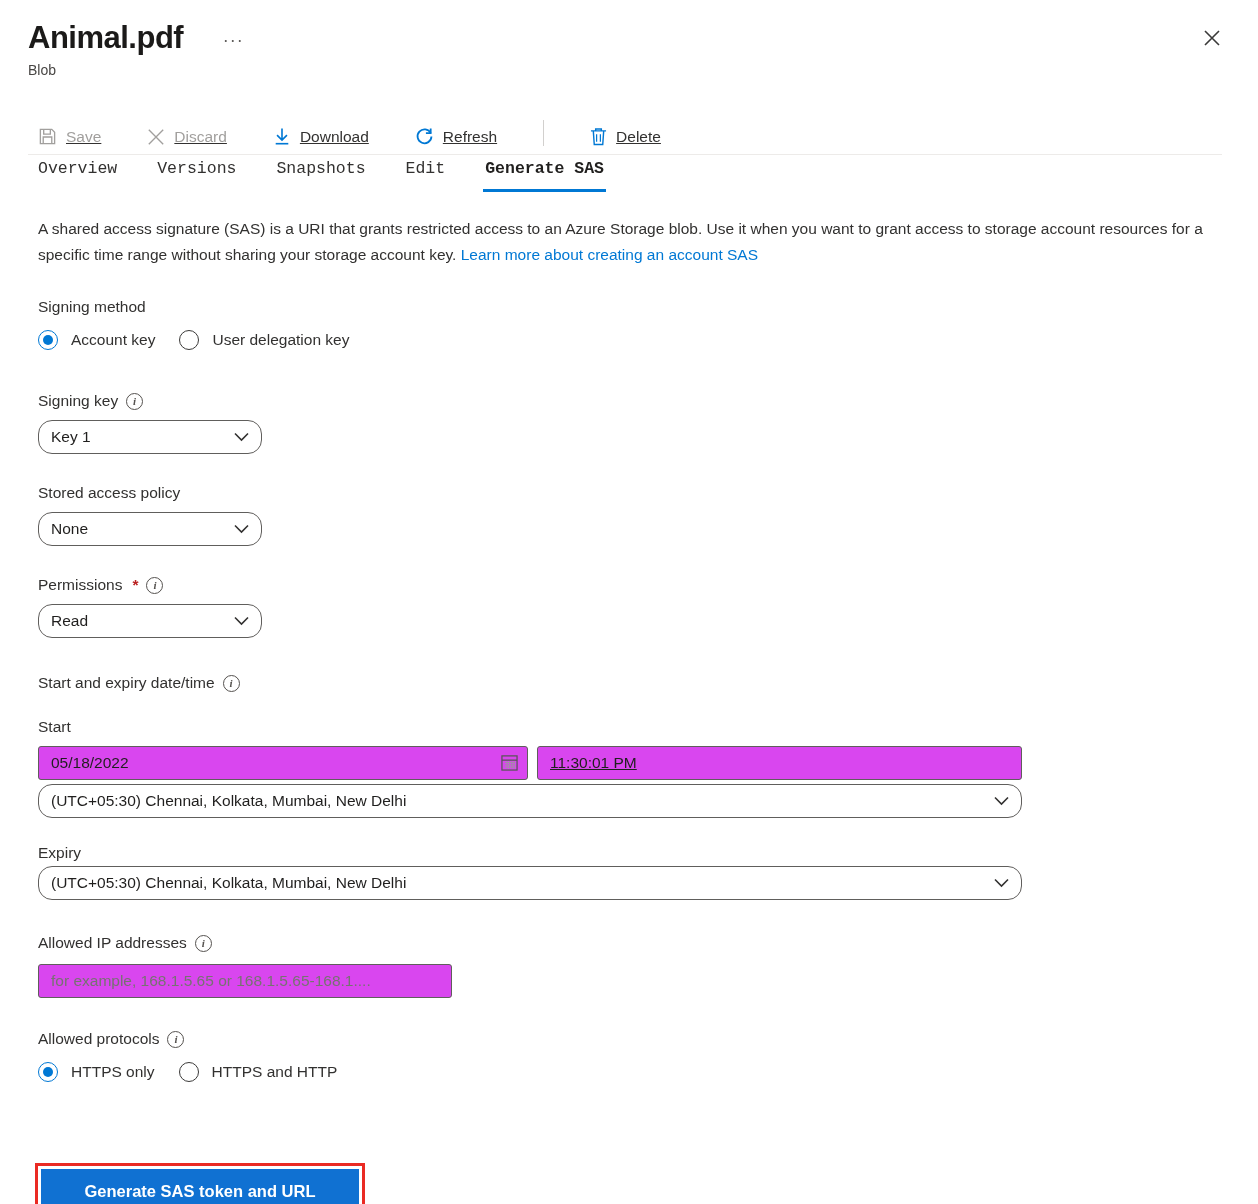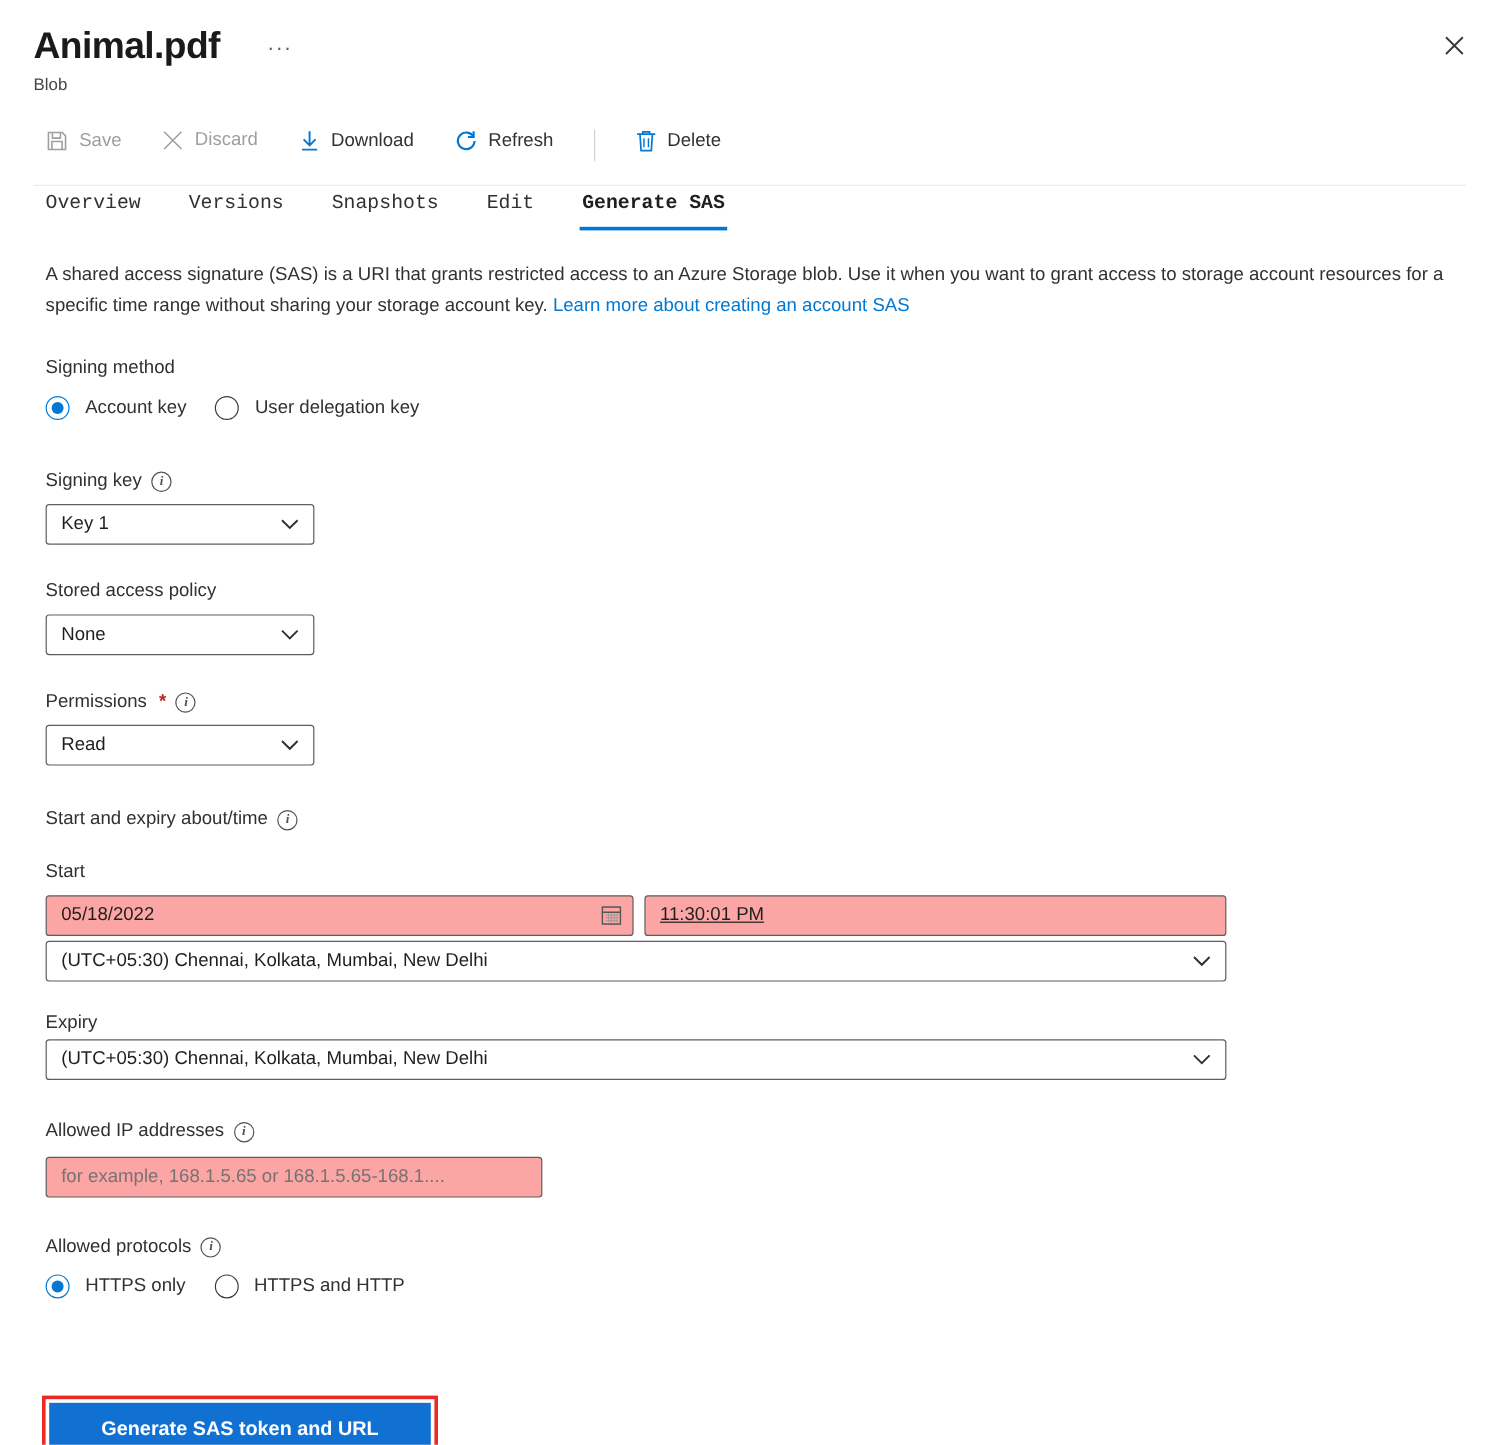--- a/index.html
+++ b/index.html
@@ -19,7 +19,7 @@
   .subtitle { font-size:14px; color:#484644; margin-top:6px; }
 
   
-  .toolbar { display:flex; align-items:flex-start; gap:34px; margin-top:30px; padding-left:10px; height:38px; }
+  .toolbar { display:flex; align-items:flex-end; gap:46px; margin-top:30px; padding-left:10px; height:38px;text-decoration:underline; }
   .tb-btn { display:flex; align-items:center; gap:9px; cursor:pointer; font-size:15.5px; color:#323130; white-space:nowrap; }
   .tb-btn.disabled { color:#a19f9d; cursor:default; }
   .tb-sep { width:1px; height:26px; background:#d2d0ce; }

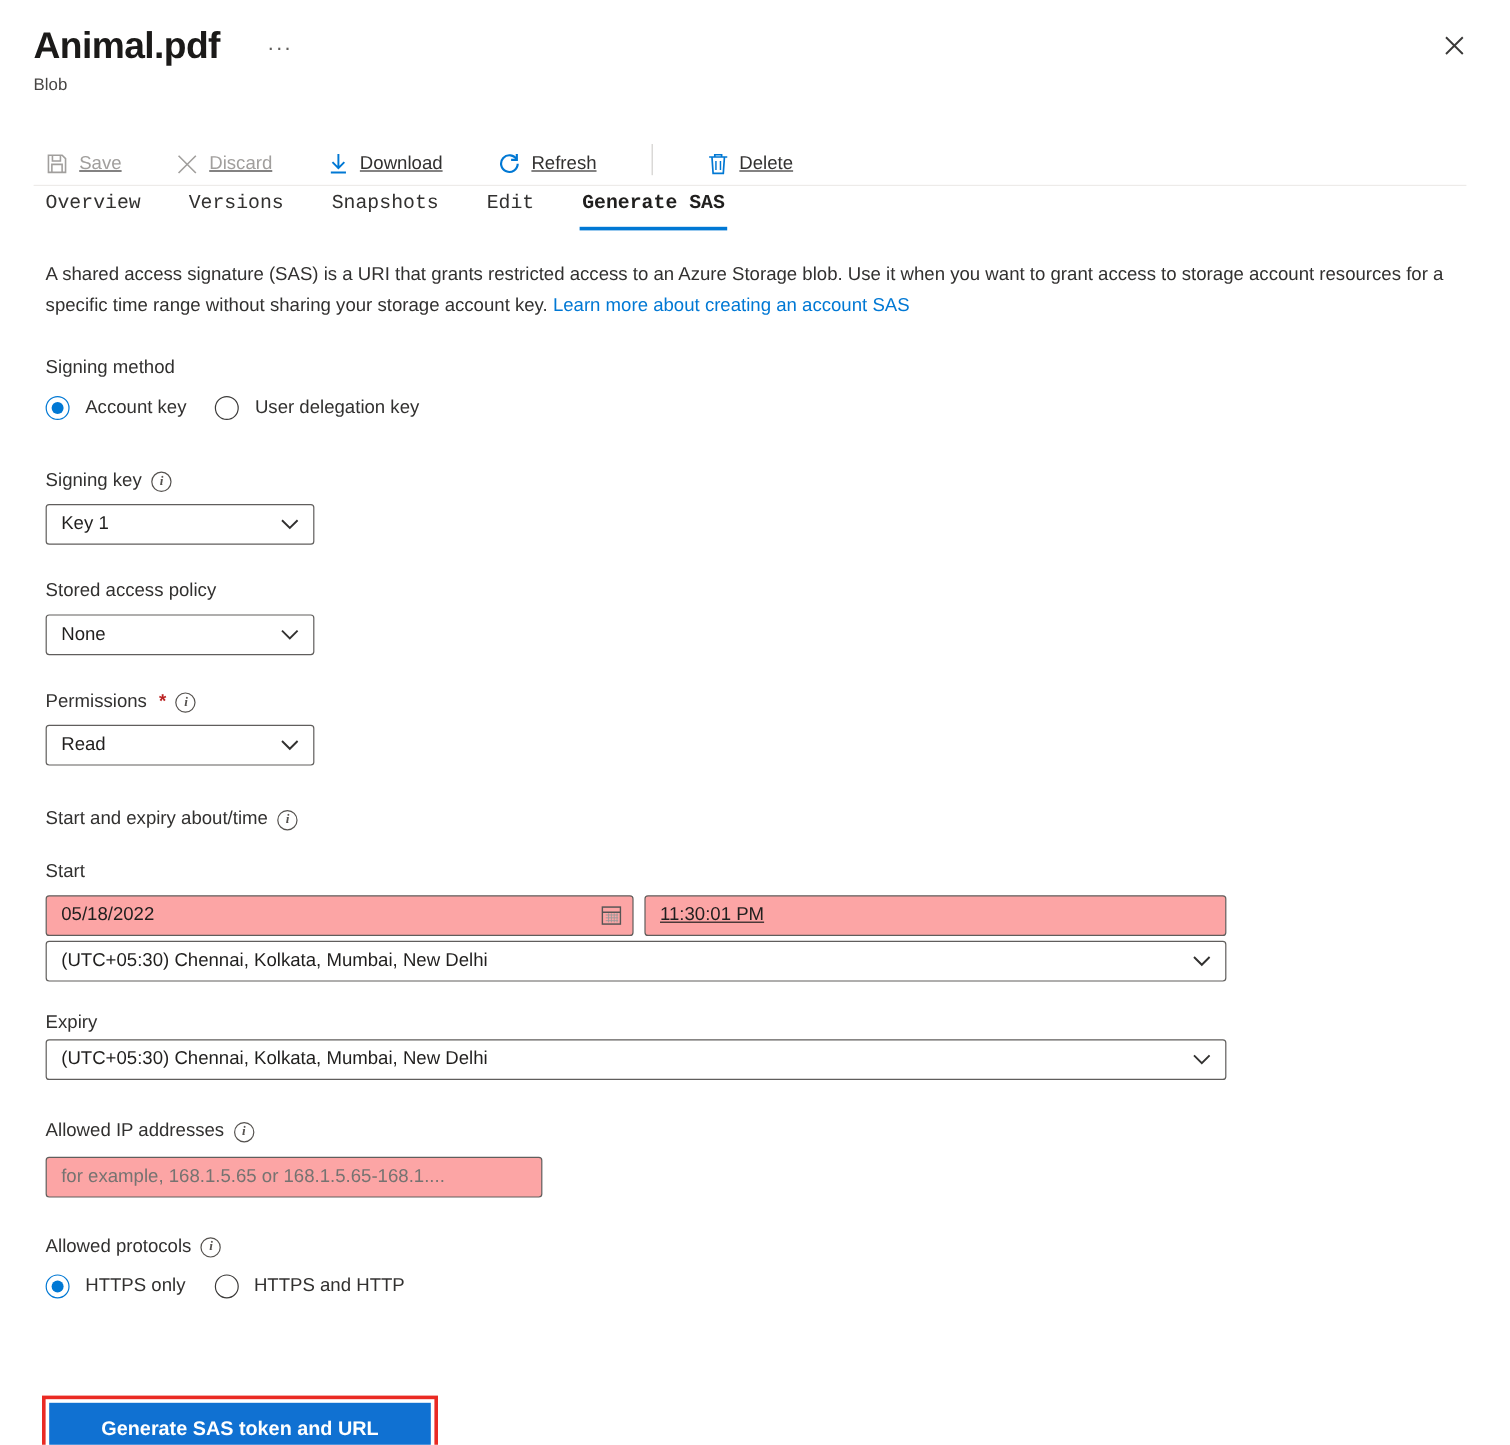--- a/index.html
+++ b/index.html
@@ -54,7 +54,7 @@
     display:flex; align-items:center; padding:0 12px; background:#fff;
     font-size:15.5px; color:#201f1e; cursor:pointer;
   }
-  .dropdown { justify-content:space-between; }
+  .dropdown { justify-content:space-between;border-radius:14px; }
   .dd-small { width:224px; margin-top:10px; }
   .dd-wide { width:984px; margin-top:4px; }
   .chev { flex:0 0 auto; color:#323130; }

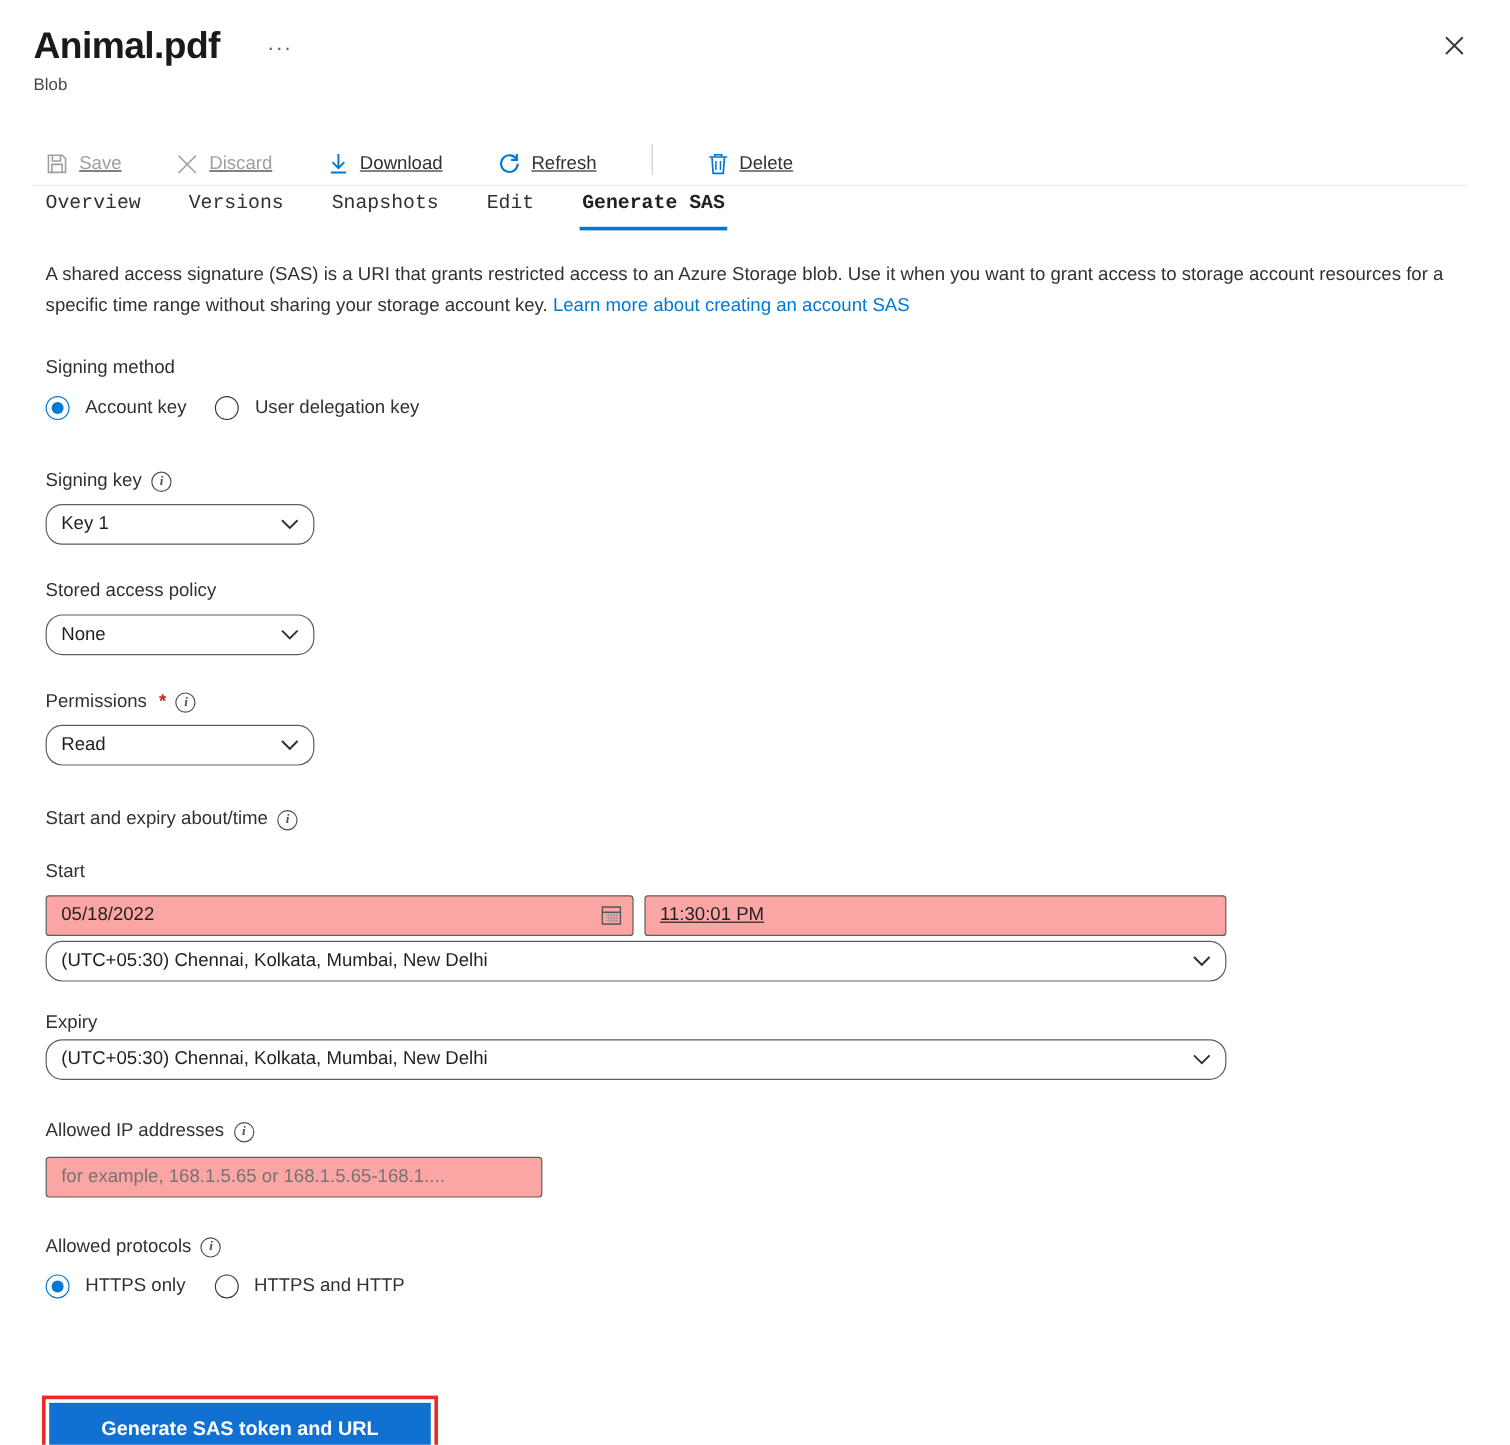--- a/index.html
+++ b/index.html
@@ -220,7 +220,7 @@
 
     
     <div class="field-label" style="margin-top:36px;">
-      <span>Start and expiry about/time</span>
+      <span>Start and expiry date/time</span>
       <span class="info-icon">i</span>
     </div>
 

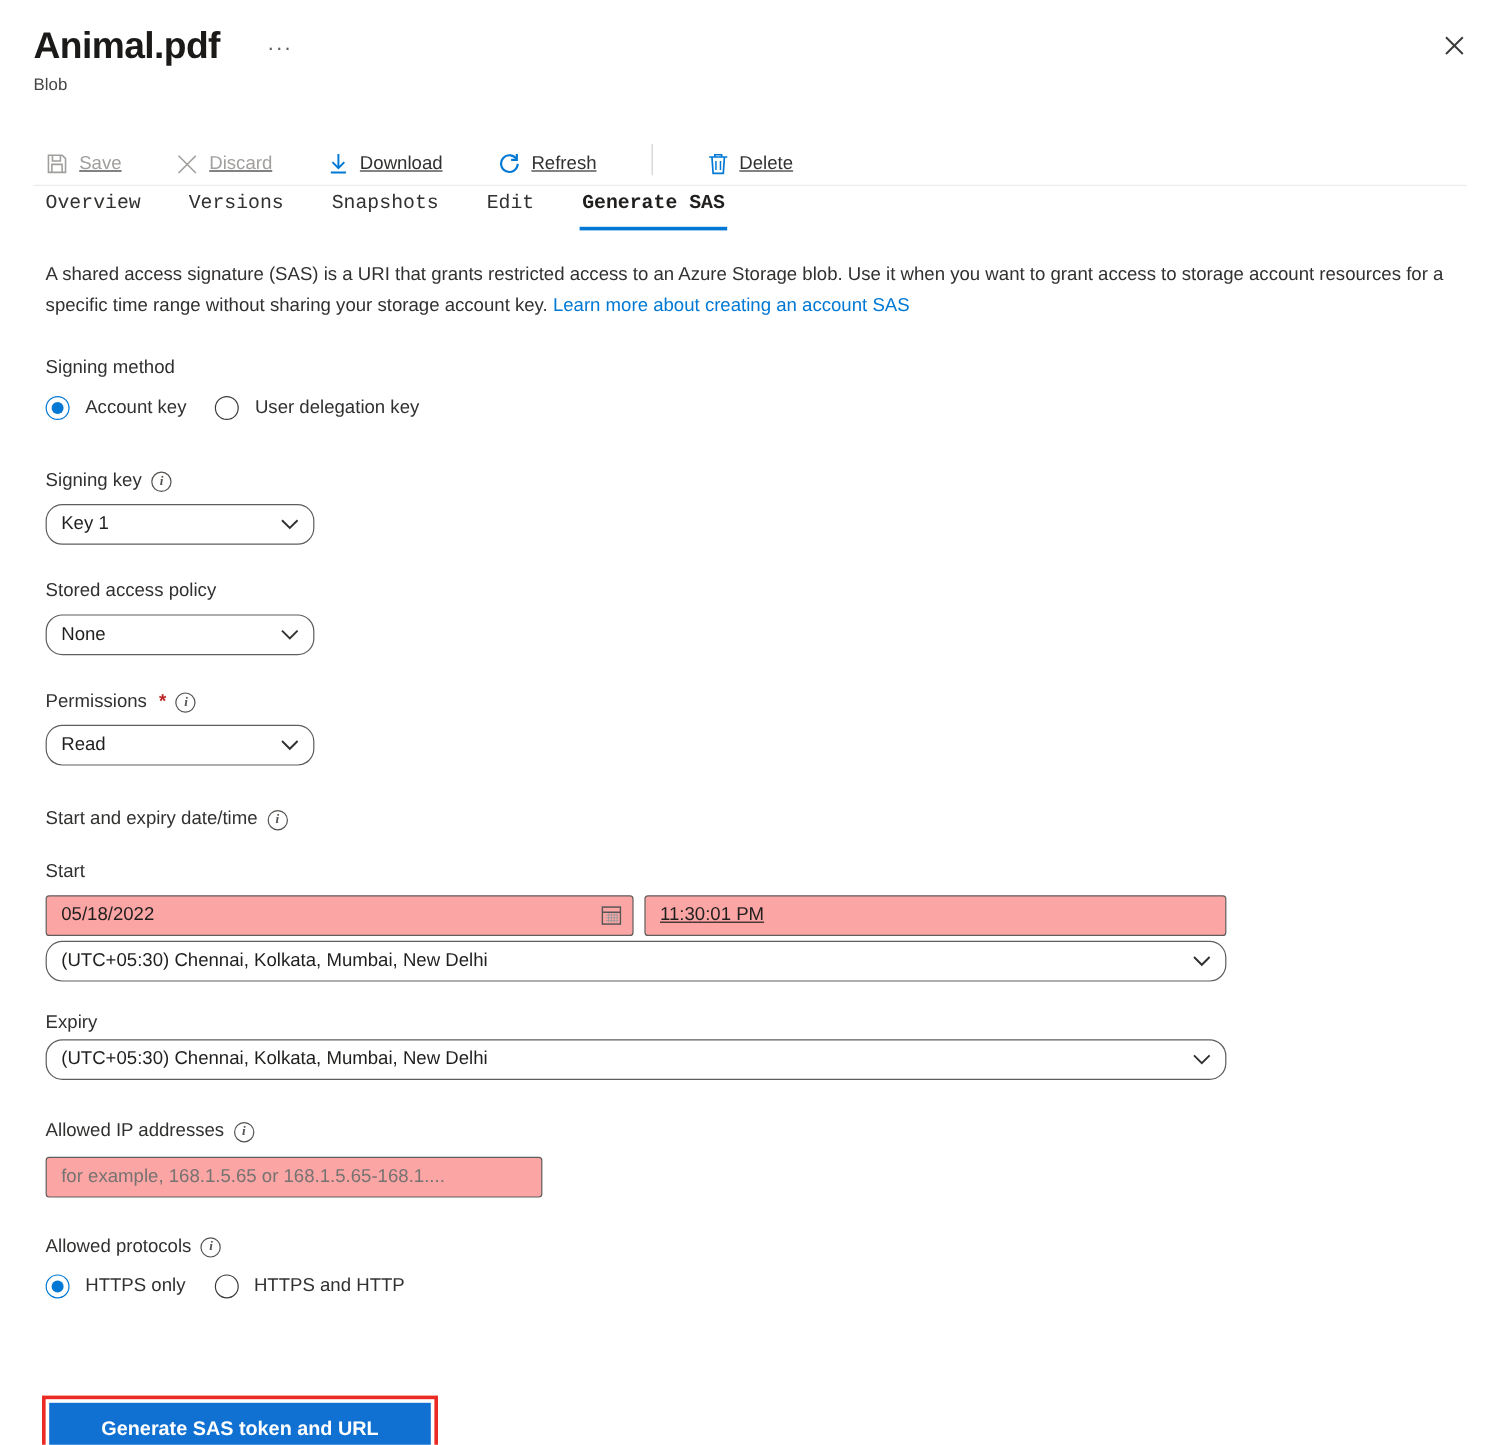--- a/index.html
+++ b/index.html
@@ -62,7 +62,7 @@
   input.native {
     border:1px solid #605e5c; border-radius:3px; height:34px; padding:0 12px;
     font-size:15.5px; color:#201f1e; font-family:"Liberation Sans","DejaVu Sans",sans-serif;
-    outline:none; background:#fca5a5;
+    outline:none; background:#d946ef;
   }
   input.native::placeholder { color:#767371; }
 

